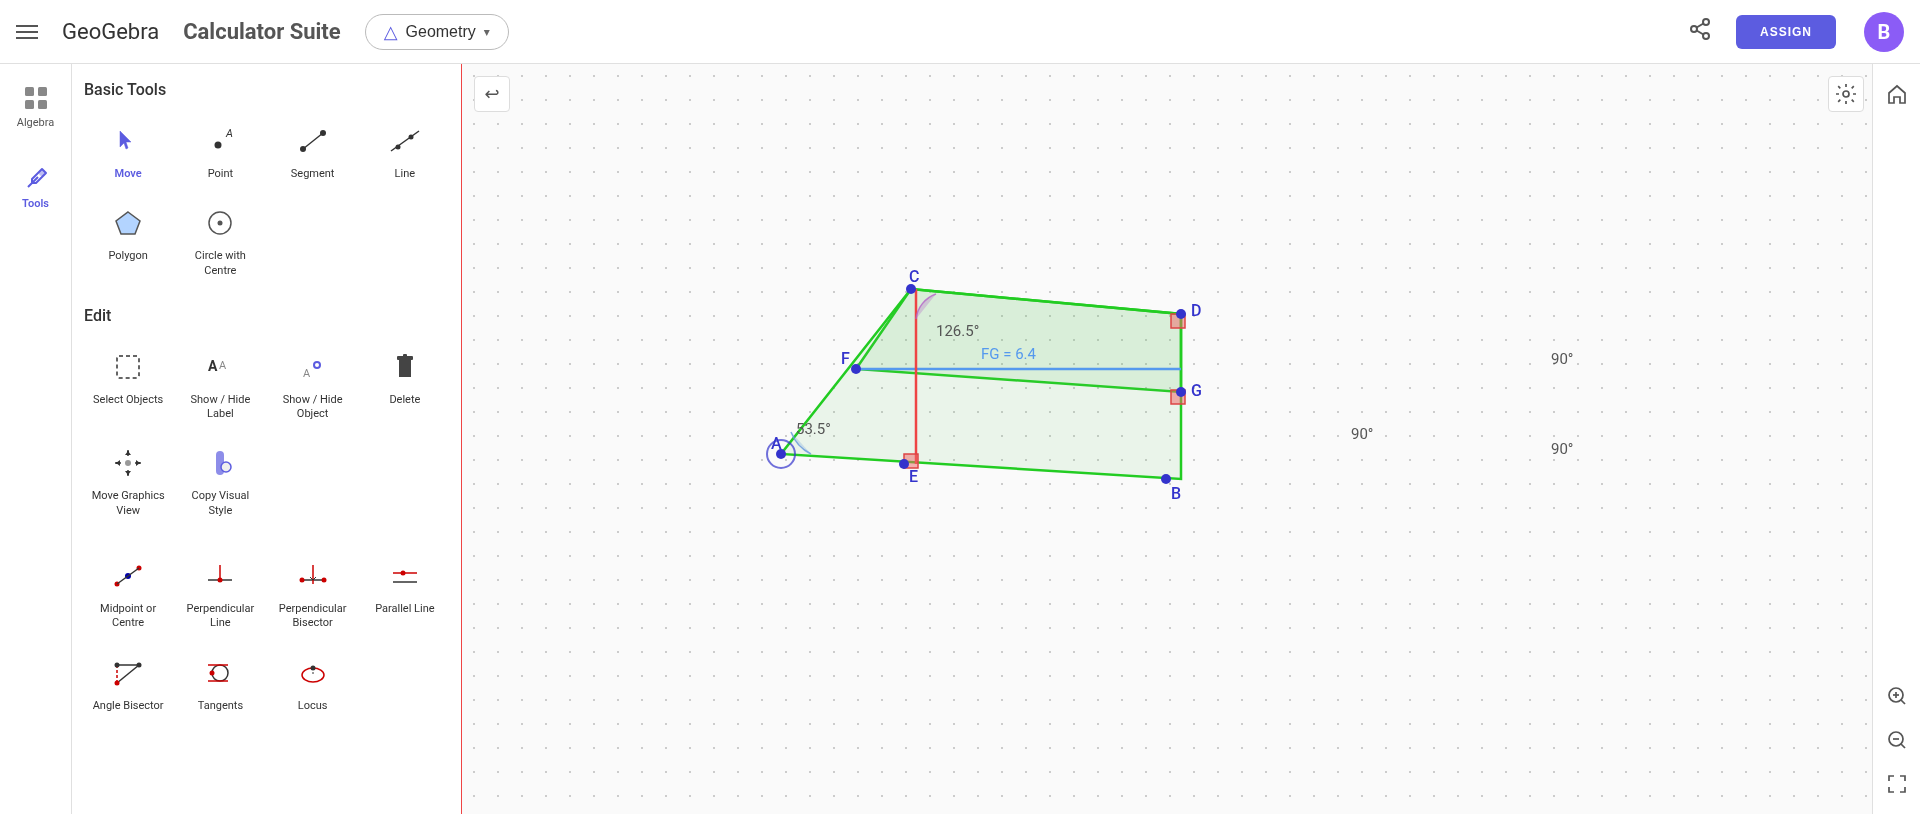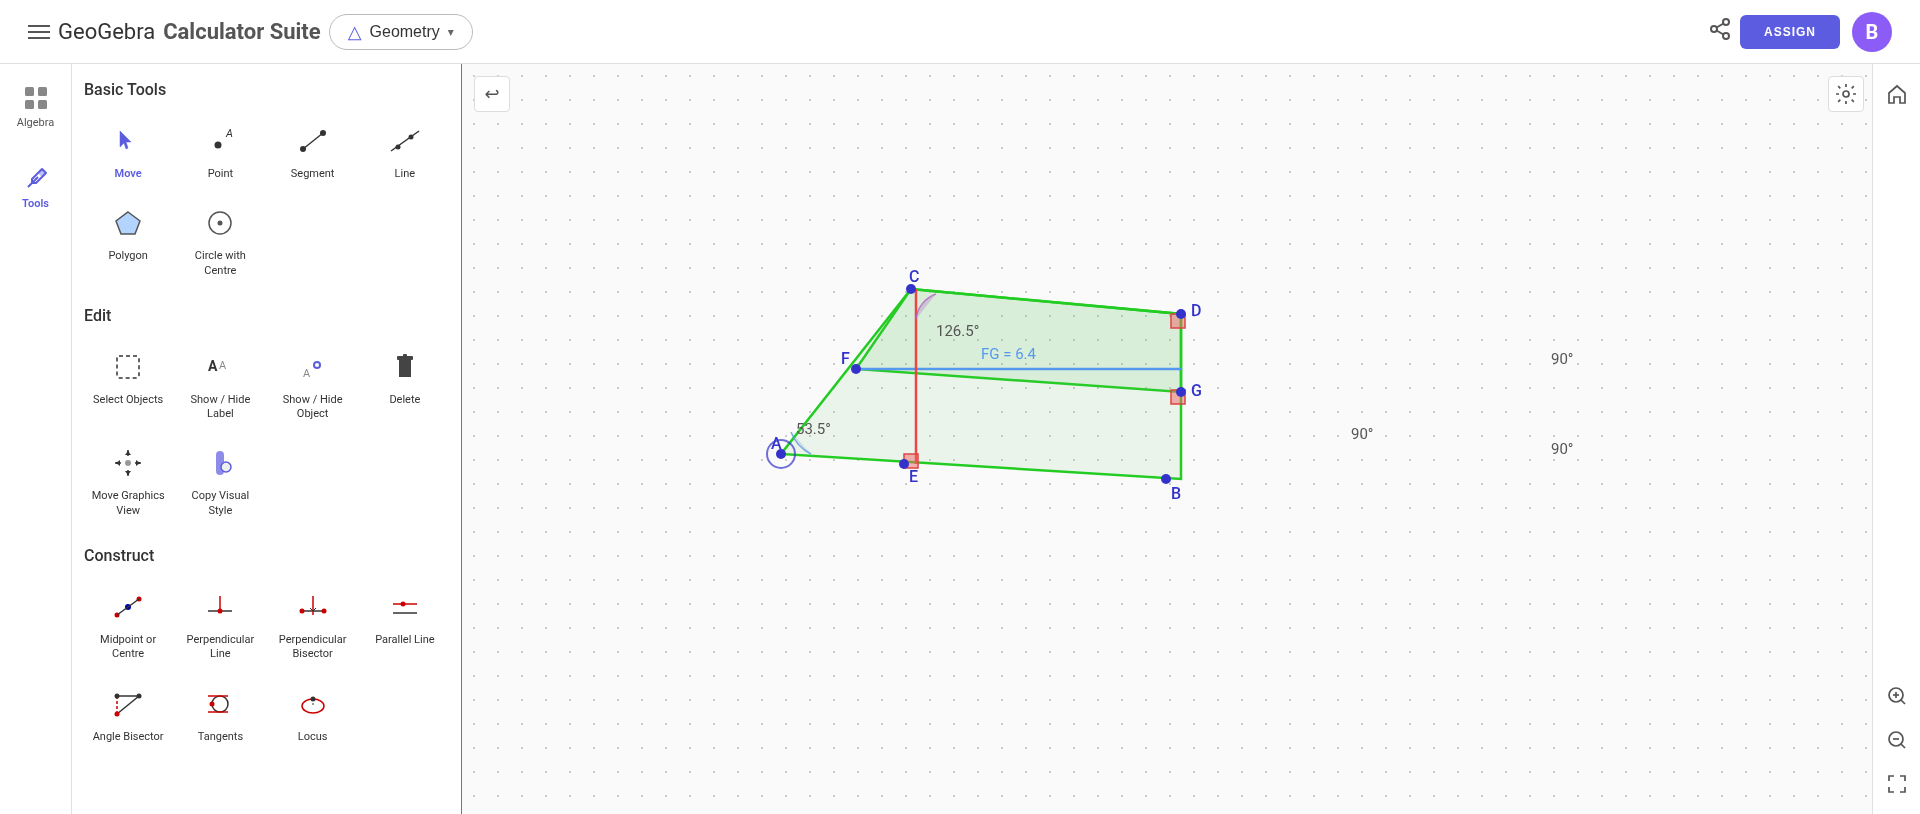--- a/index.html
+++ b/index.html
@@ -11,7 +11,8 @@
       border-bottom: 1px solid #e0e0e0;
       display: flex;
       align-items: center;
-      padding: 0 28px;
+      padding: 0 16px;
+      gap: 16px;
       flex-shrink: 0;
     }
     .header-menu-icon { cursor: pointer; display: flex; flex-direction: column; gap: 4px; }

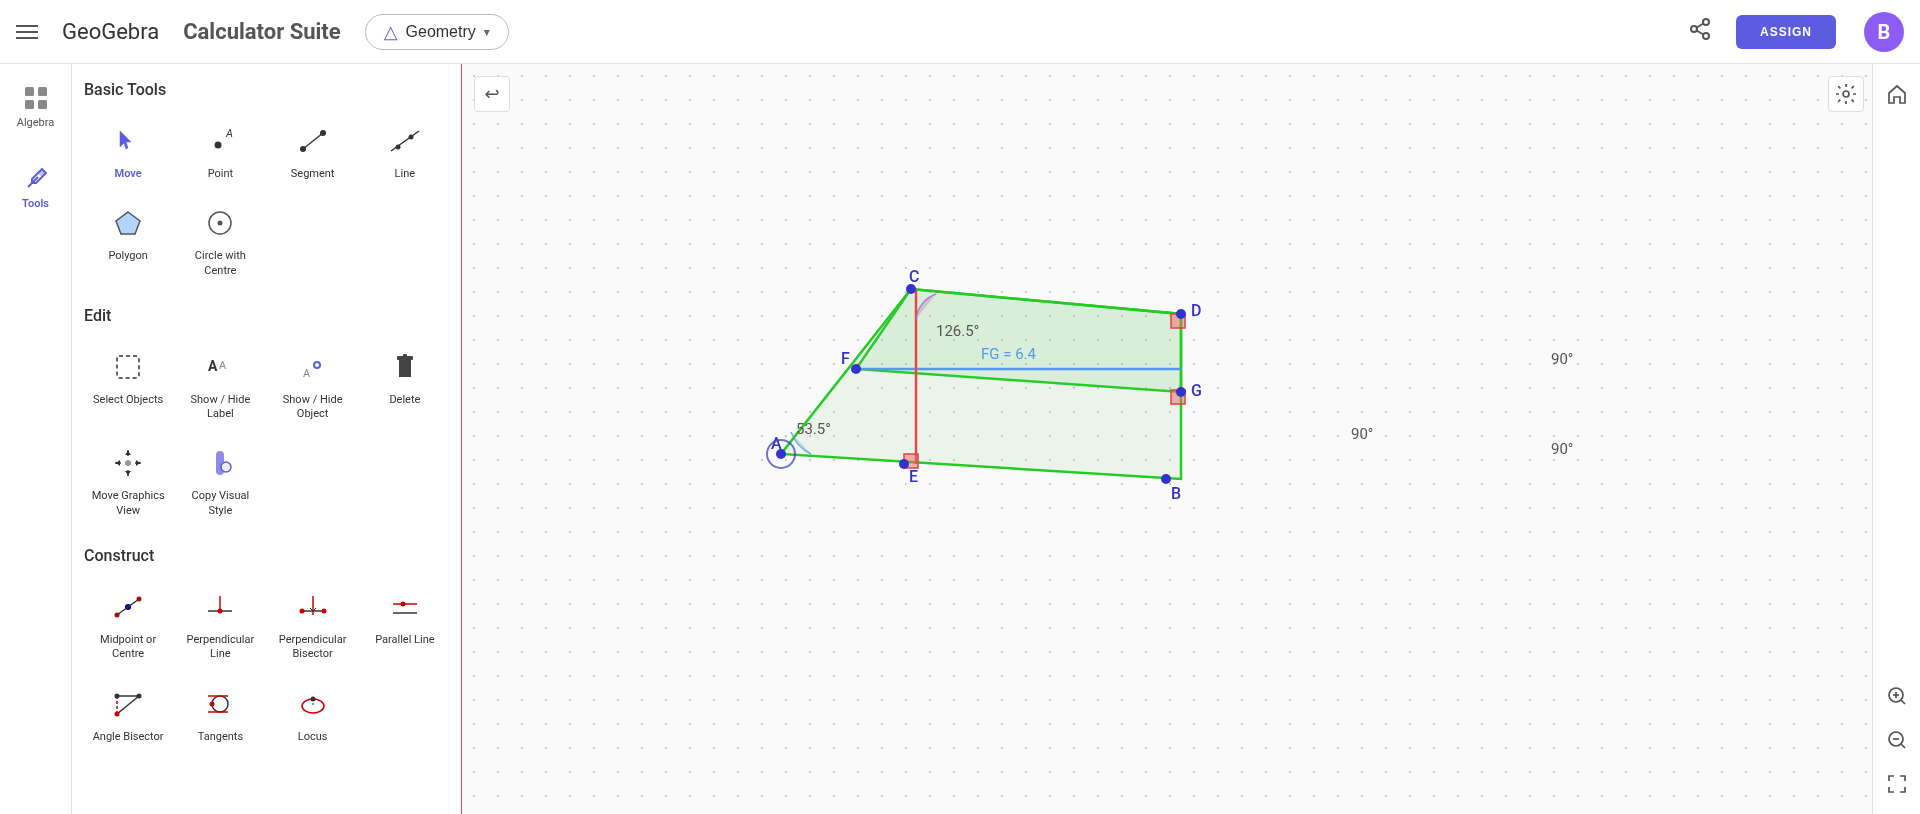--- a/index.html
+++ b/index.html
@@ -387,7 +387,6 @@
       </div>
     </div>
 
-    <div class="section-title">Construct</div>
     <div class="tools-grid">
 
       <div class="tool-item">

